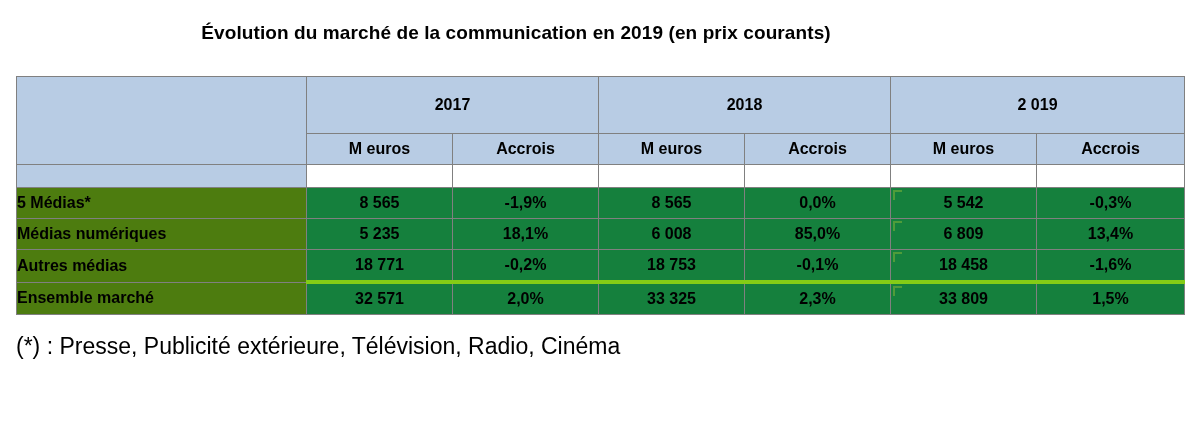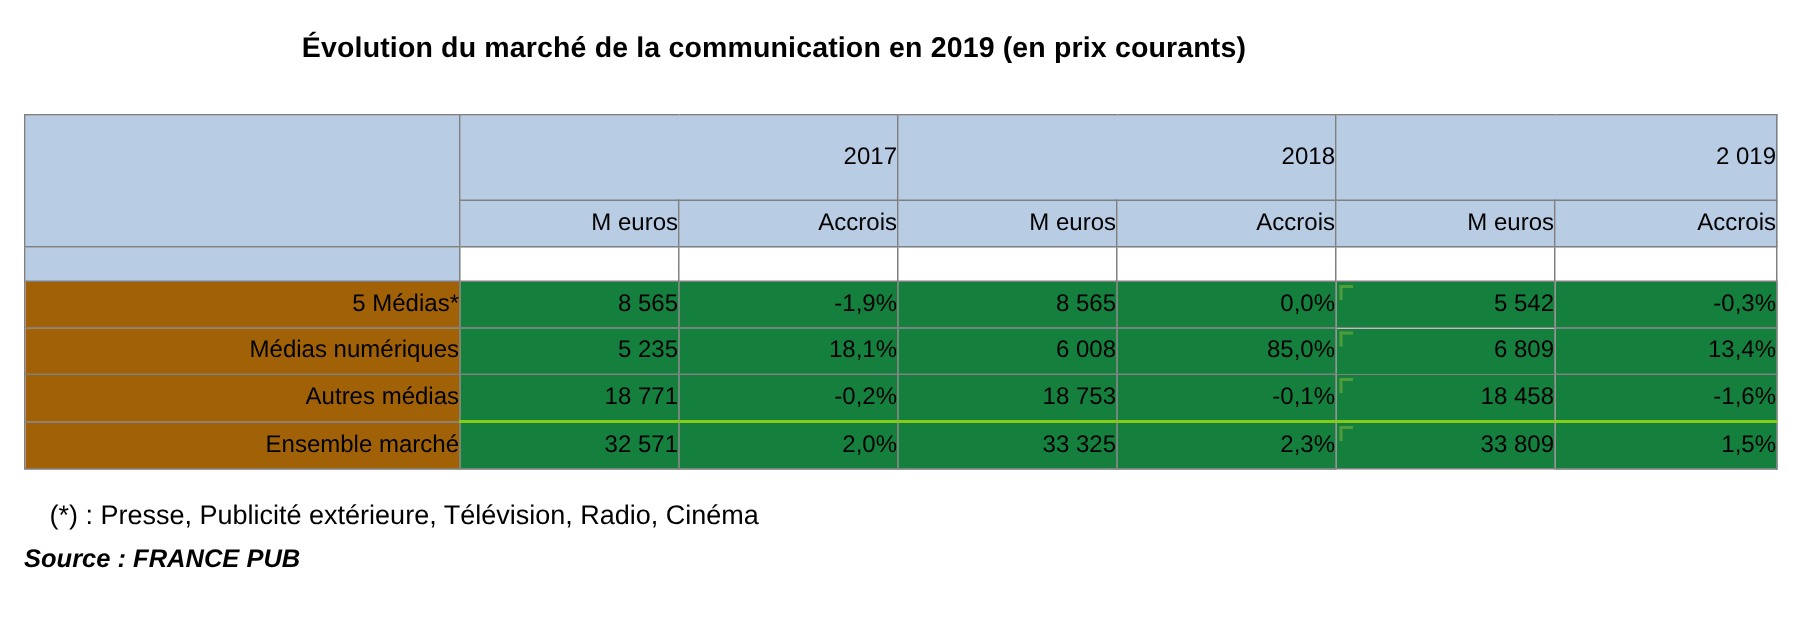--- a/index.html
+++ b/index.html
@@ -44,9 +44,8 @@
     border: 1px solid #808080;
     padding: 0;
     font-size: 16px;
-    font-weight: normal;
+    font-weight: bold;
     vertical-align: middle;
-    text-align: right;
   }
   
   .hdr-blank {

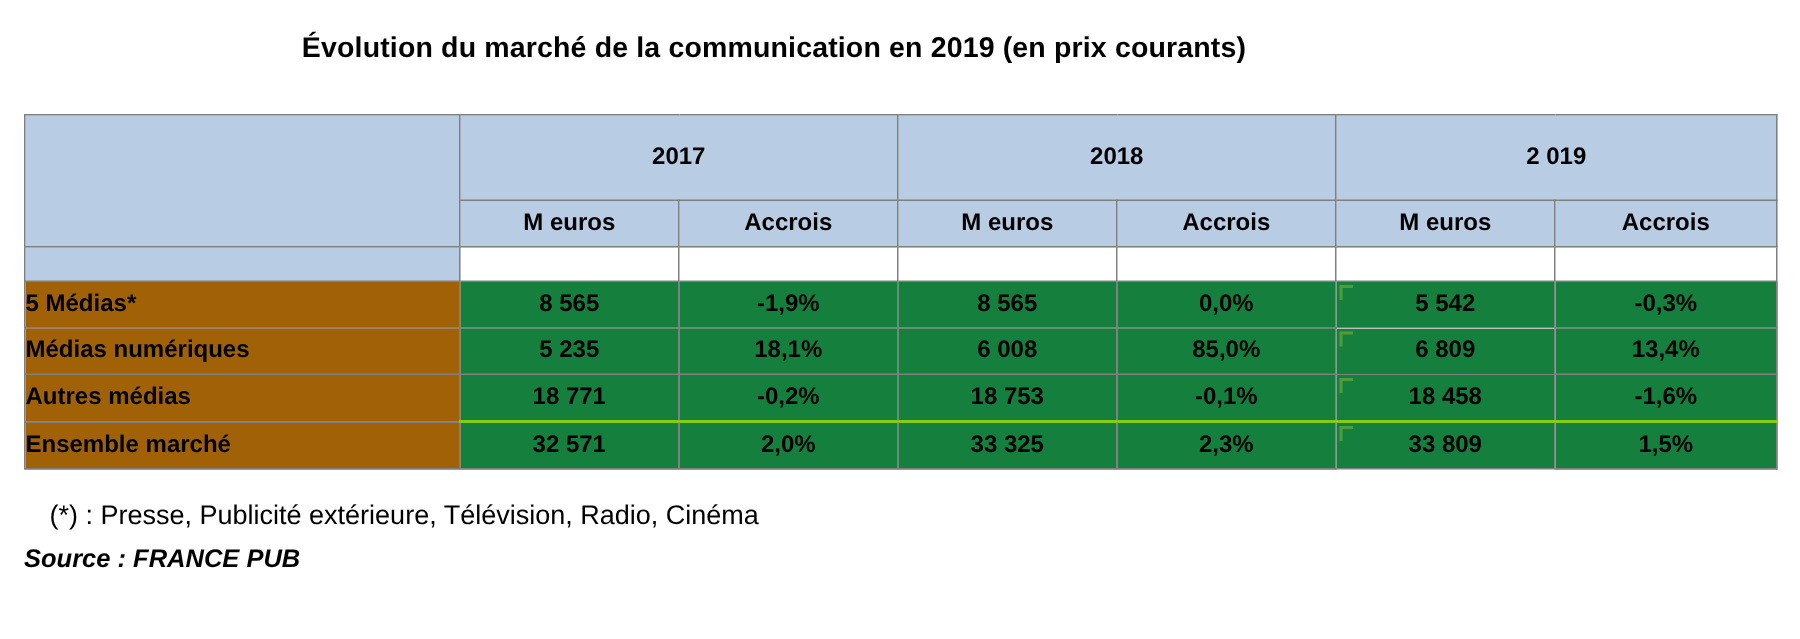--- a/index.html
+++ b/index.html
@@ -68,7 +68,7 @@
     margin-top: 16px;
   }
   .rowlabel {
-    background: #a16207;
+    background: #4d7c0f;
     text-align: left;
     padding-left: 6px;
     font-size: 16px;

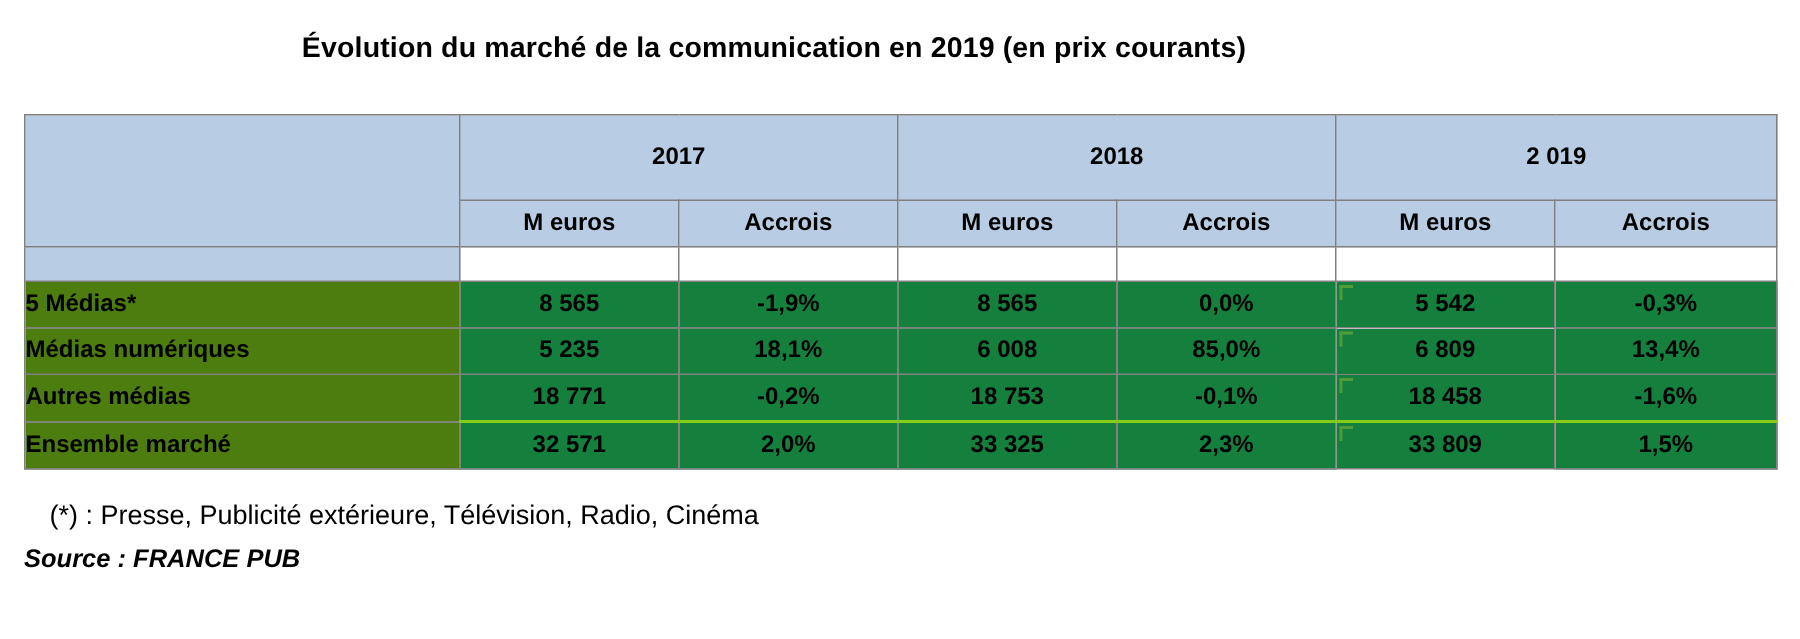--- a/index.html
+++ b/index.html
@@ -105,7 +105,7 @@
     border-right: 1px solid #808080;
   }
   .total .num {
-    border-top: 2px solid #84cc16;
+    border-top: 4px solid #84cc16;
   }
   .markcell {
     position: relative;

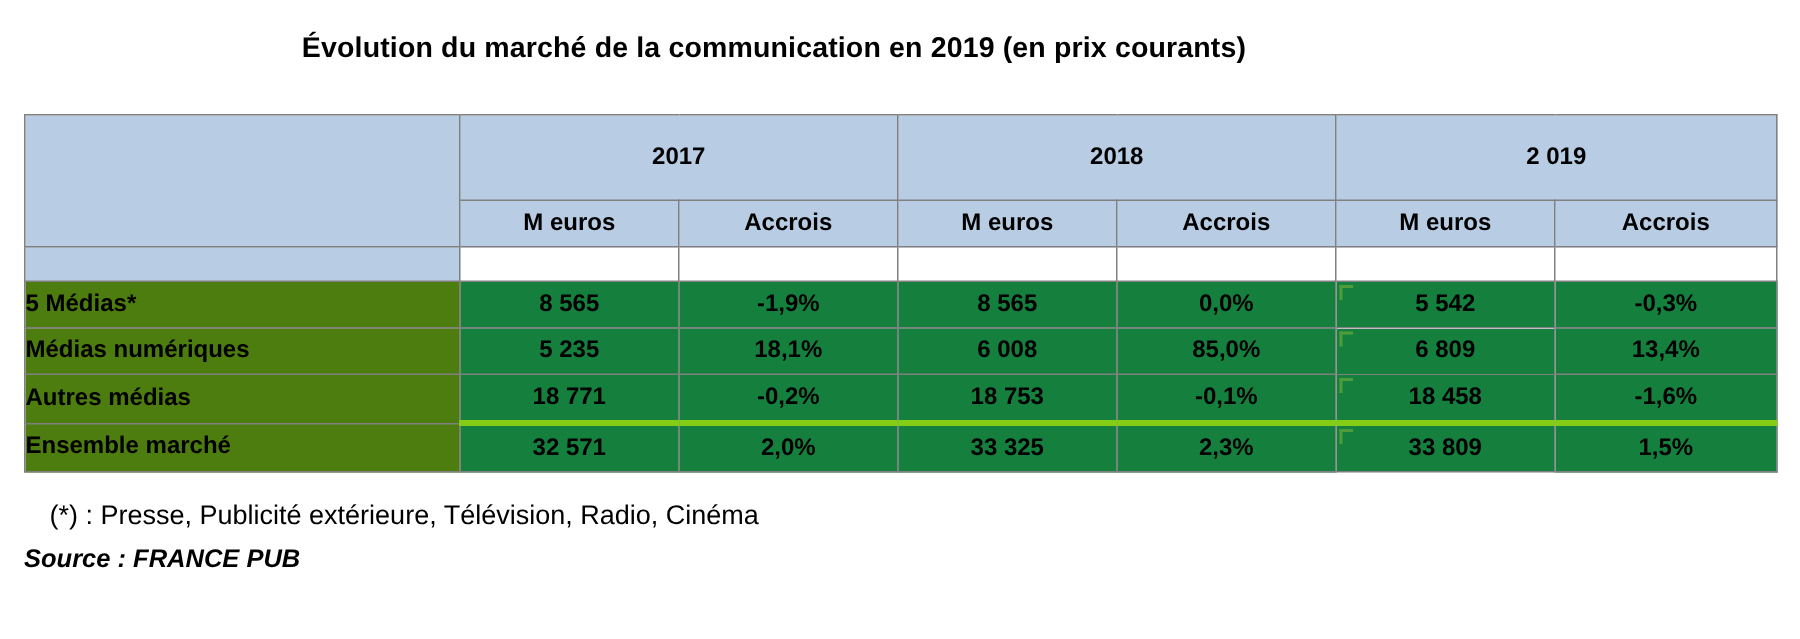--- a/index.html
+++ b/index.html
@@ -121,9 +121,9 @@
   }
   .footnote {
     position: absolute;
-    left: 33px;
+    left: 16px;
     top: 333px;
-    font-size: 18px;
+    font-size: 23px;
   }
   .source {
     position: absolute;

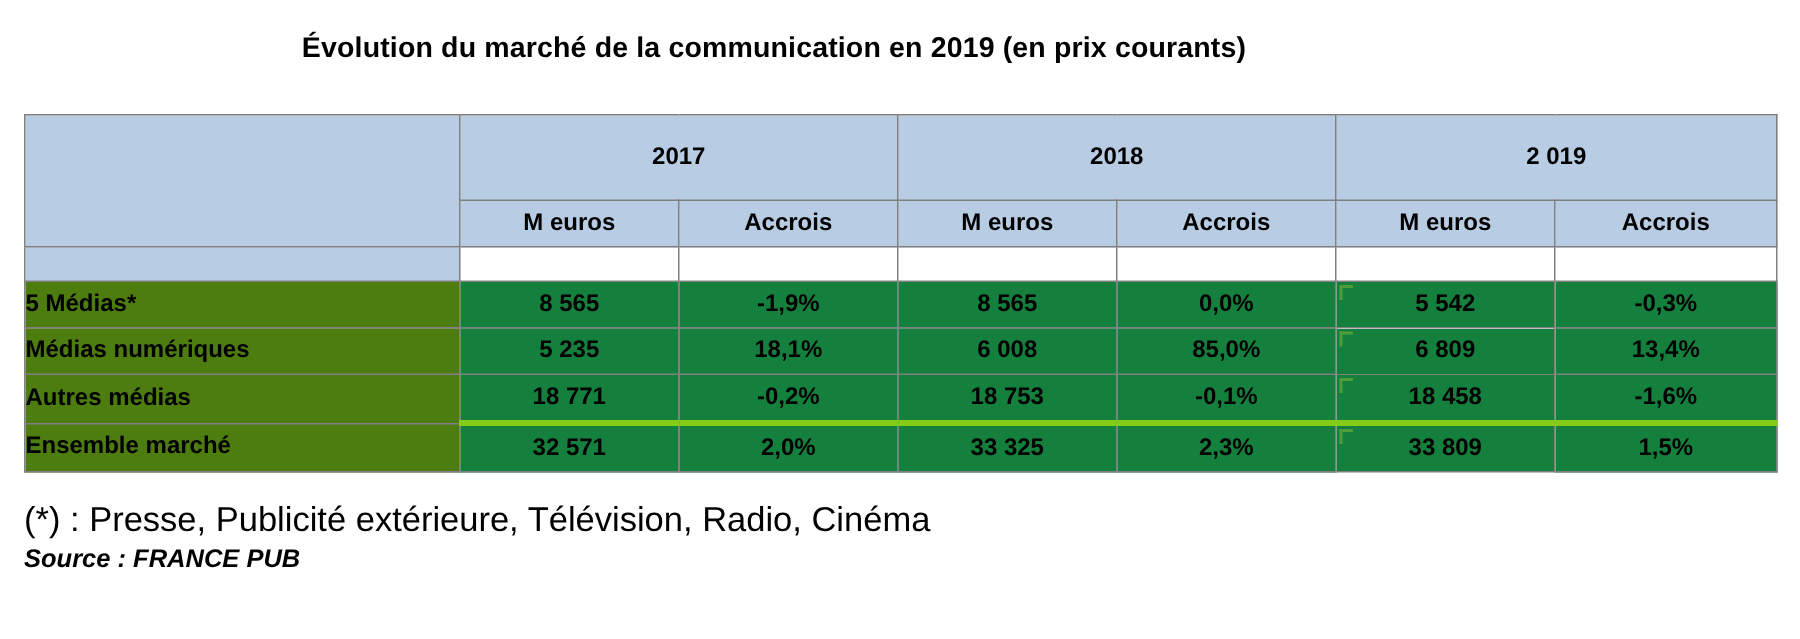--- a/index.html
+++ b/index.html
@@ -235,7 +235,6 @@
   </div>
 
   <div class="footnote">(*) : Presse, Publicité extérieure, Télévision, Radio, Cinéma</div>
-  <div class="source">Source : FRANCE PUB</div>
 
 </div>
 

